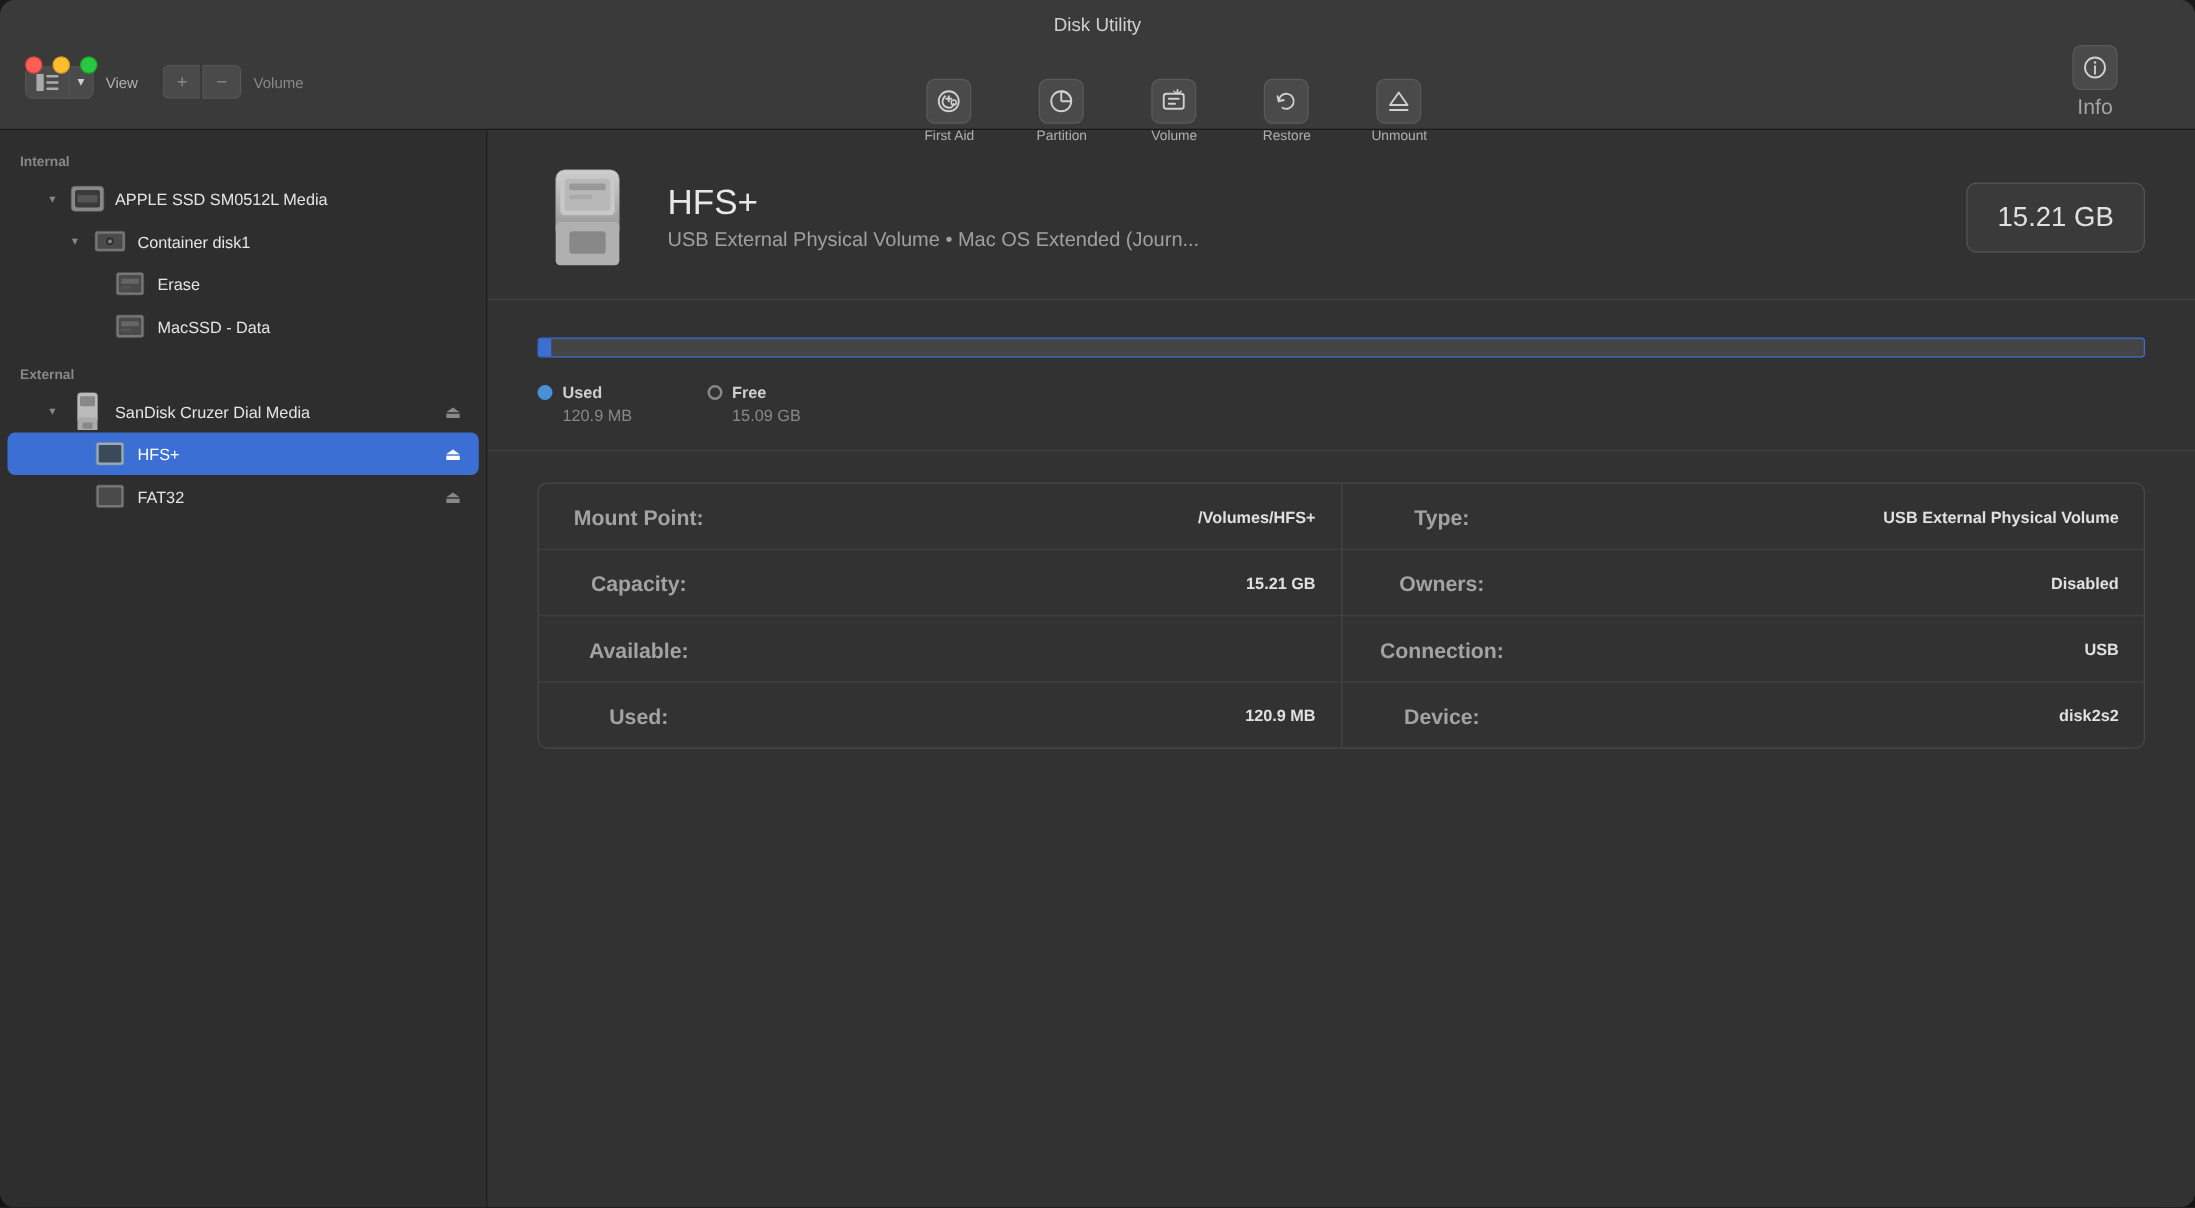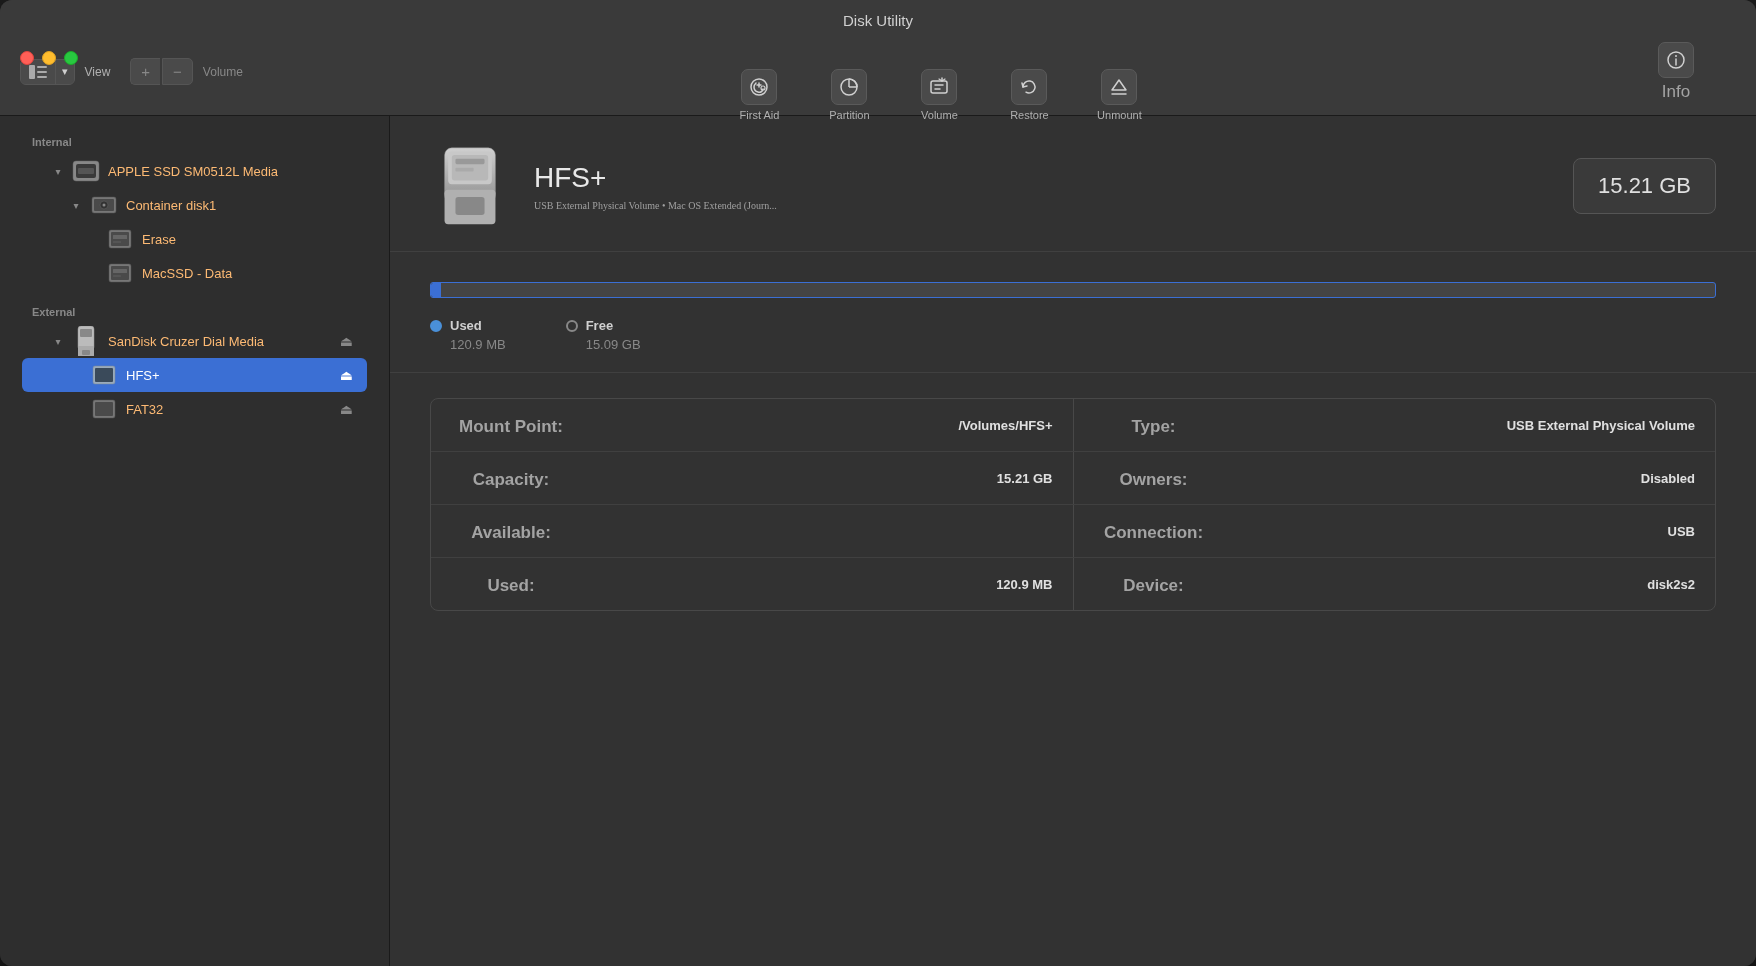--- a/index.html
+++ b/index.html
@@ -30,7 +30,7 @@
     
     .titlebar {
       background: #3a3a3a;
-      height: 116px;
+      height: 104px;
       display: flex;
       align-items: center;
       padding: 12px 20px;

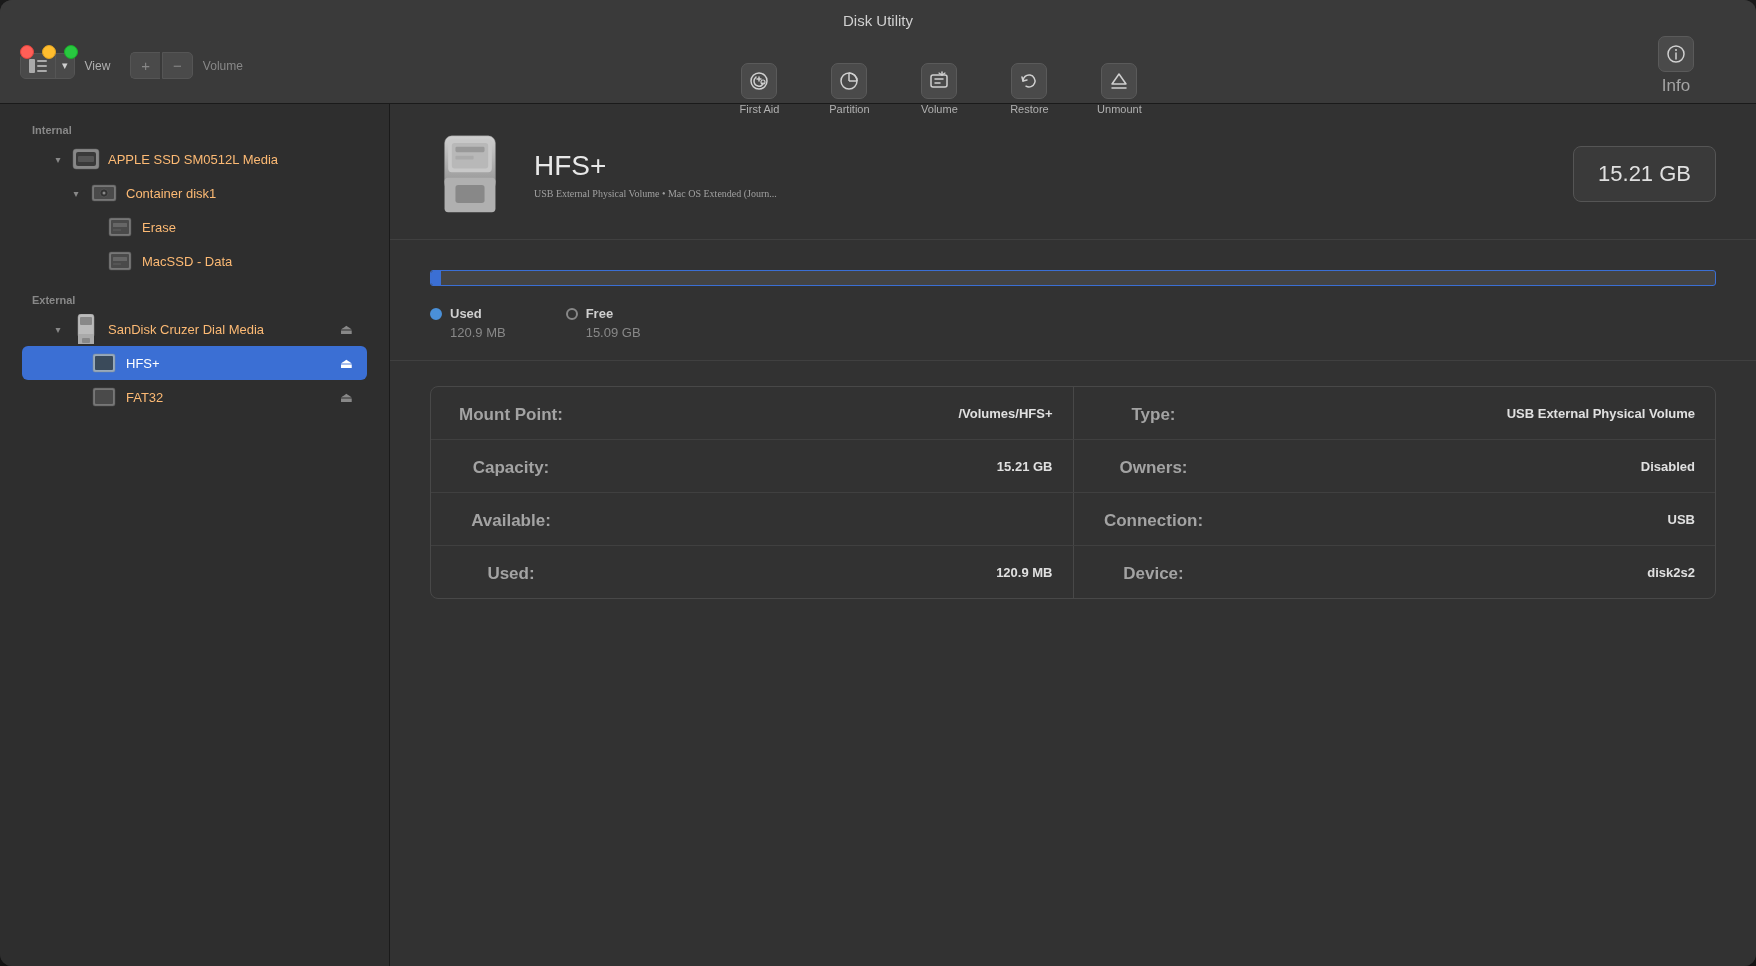--- a/index.html
+++ b/index.html
@@ -209,7 +209,7 @@
       width: 390px;
       background: #2e2e2e;
       border-right: 1px solid #1a1a1a;
-      padding: 16px 16px;
+      padding: 16px 0;
       overflow-y: auto;
       flex-shrink: 0;
     }

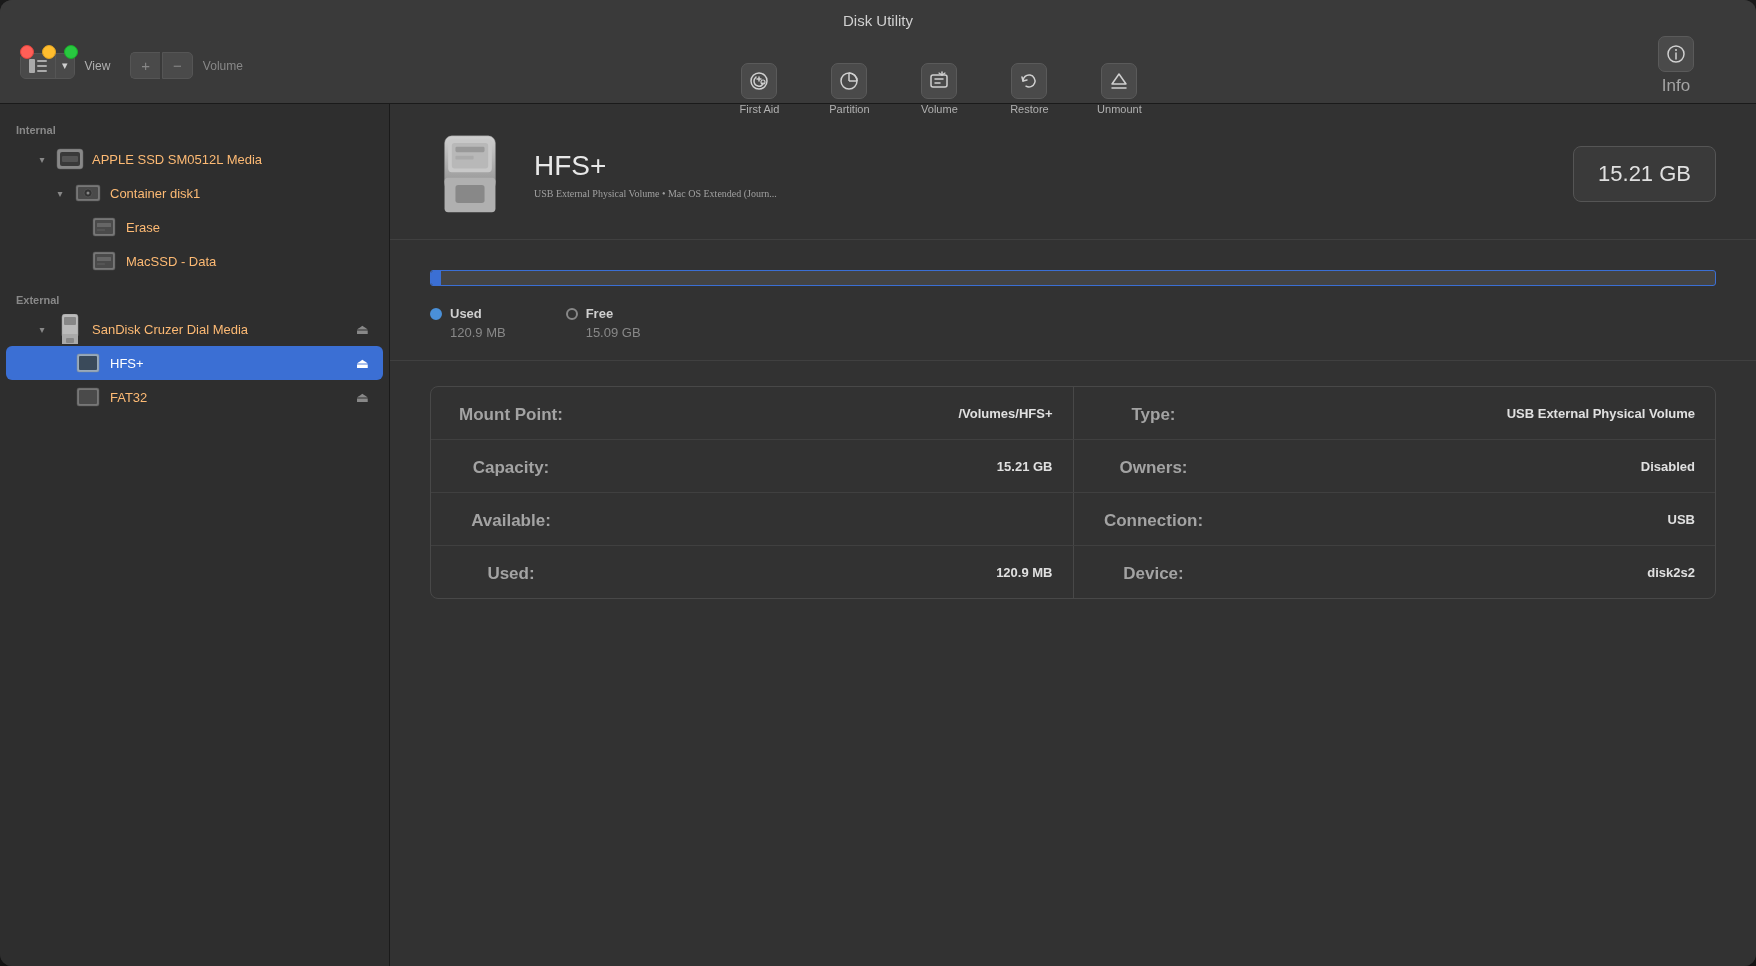--- a/index.html
+++ b/index.html
@@ -272,7 +272,7 @@
 
     .sidebar-item-name {
       font-size: 13px;
-      color: #fdba74;
+      color: #e5e5e5;
       flex: 1;
     }
 

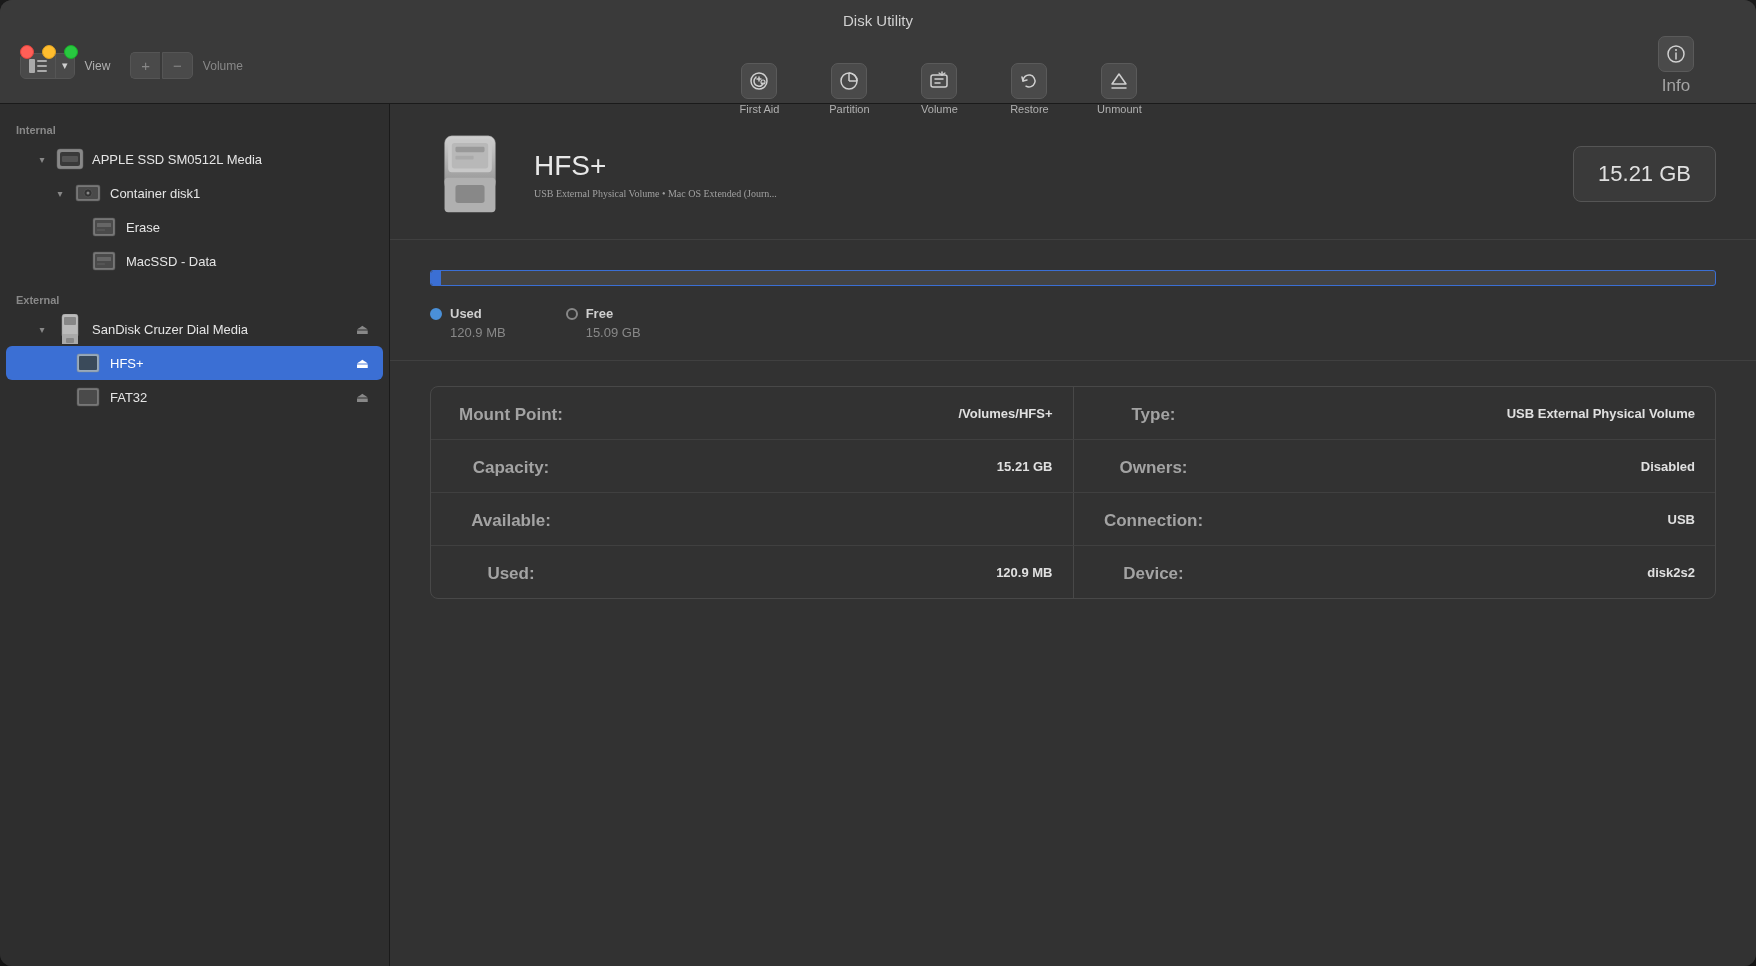--- a/index.html
+++ b/index.html
@@ -334,9 +334,8 @@
     }
 
     .disk-subtitle {
-      font-size: 10px;
+      font-size: 16px;
       color: #a0a0a0;
-      font-family: Liberation Serif, serif;
     }
 
     .disk-size-badge {

